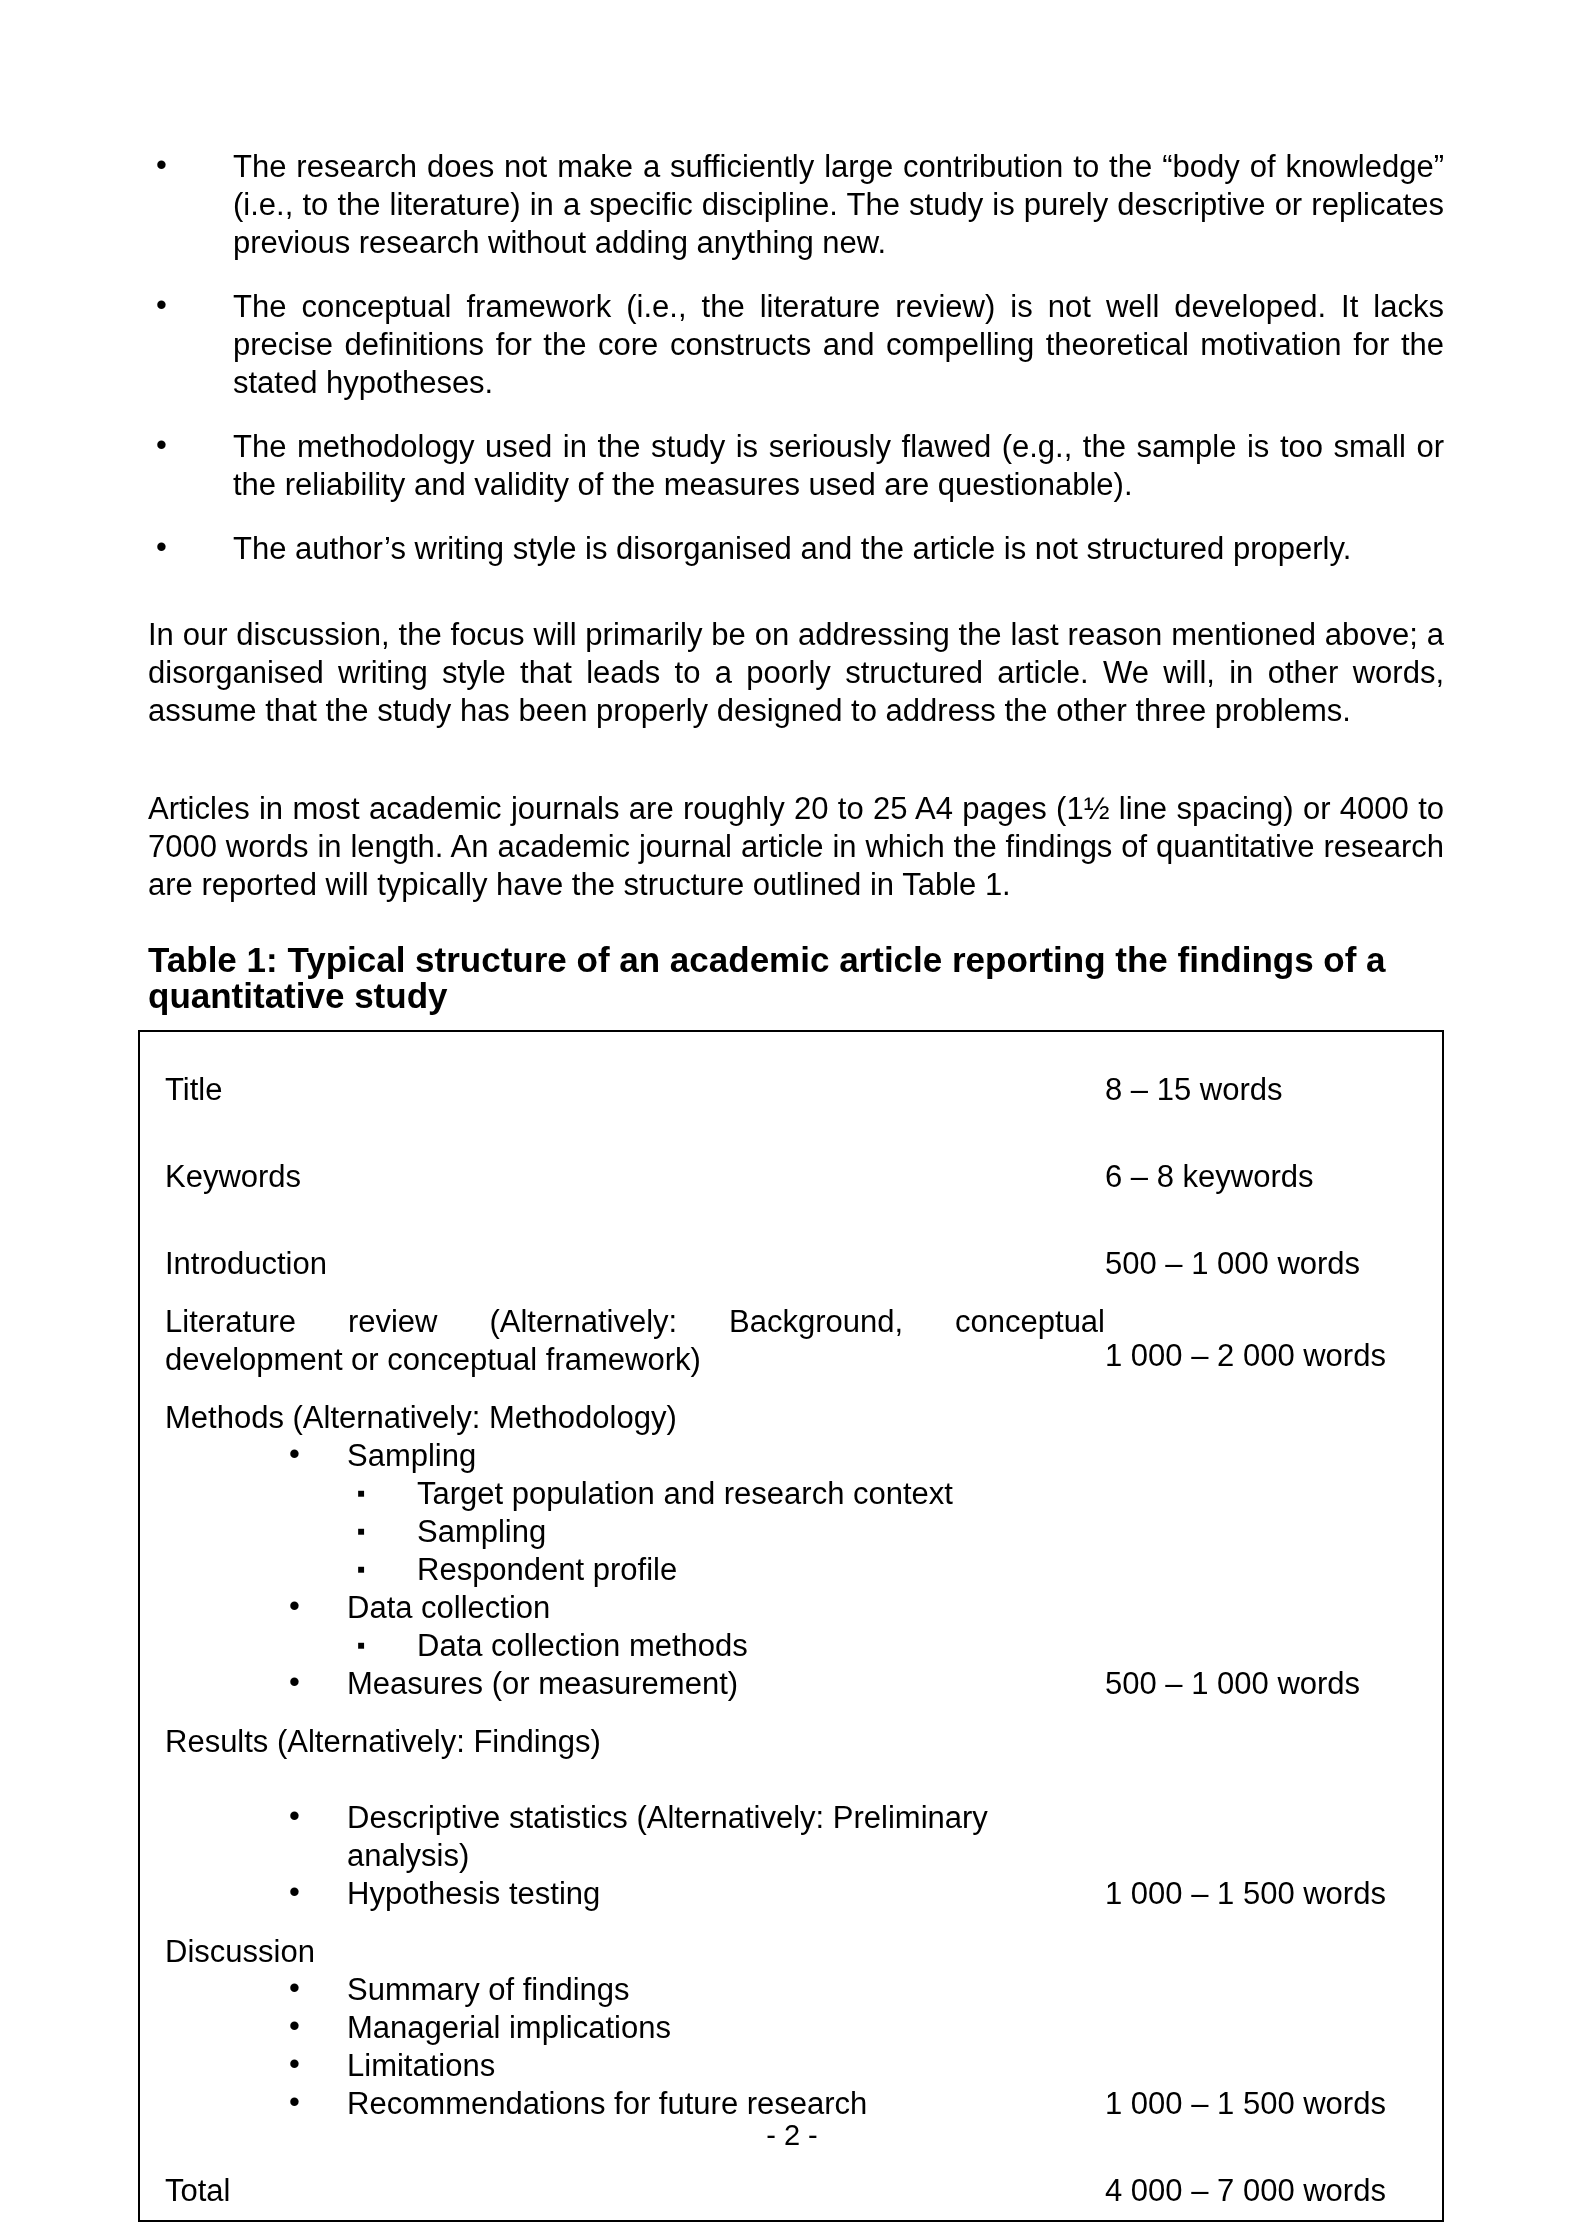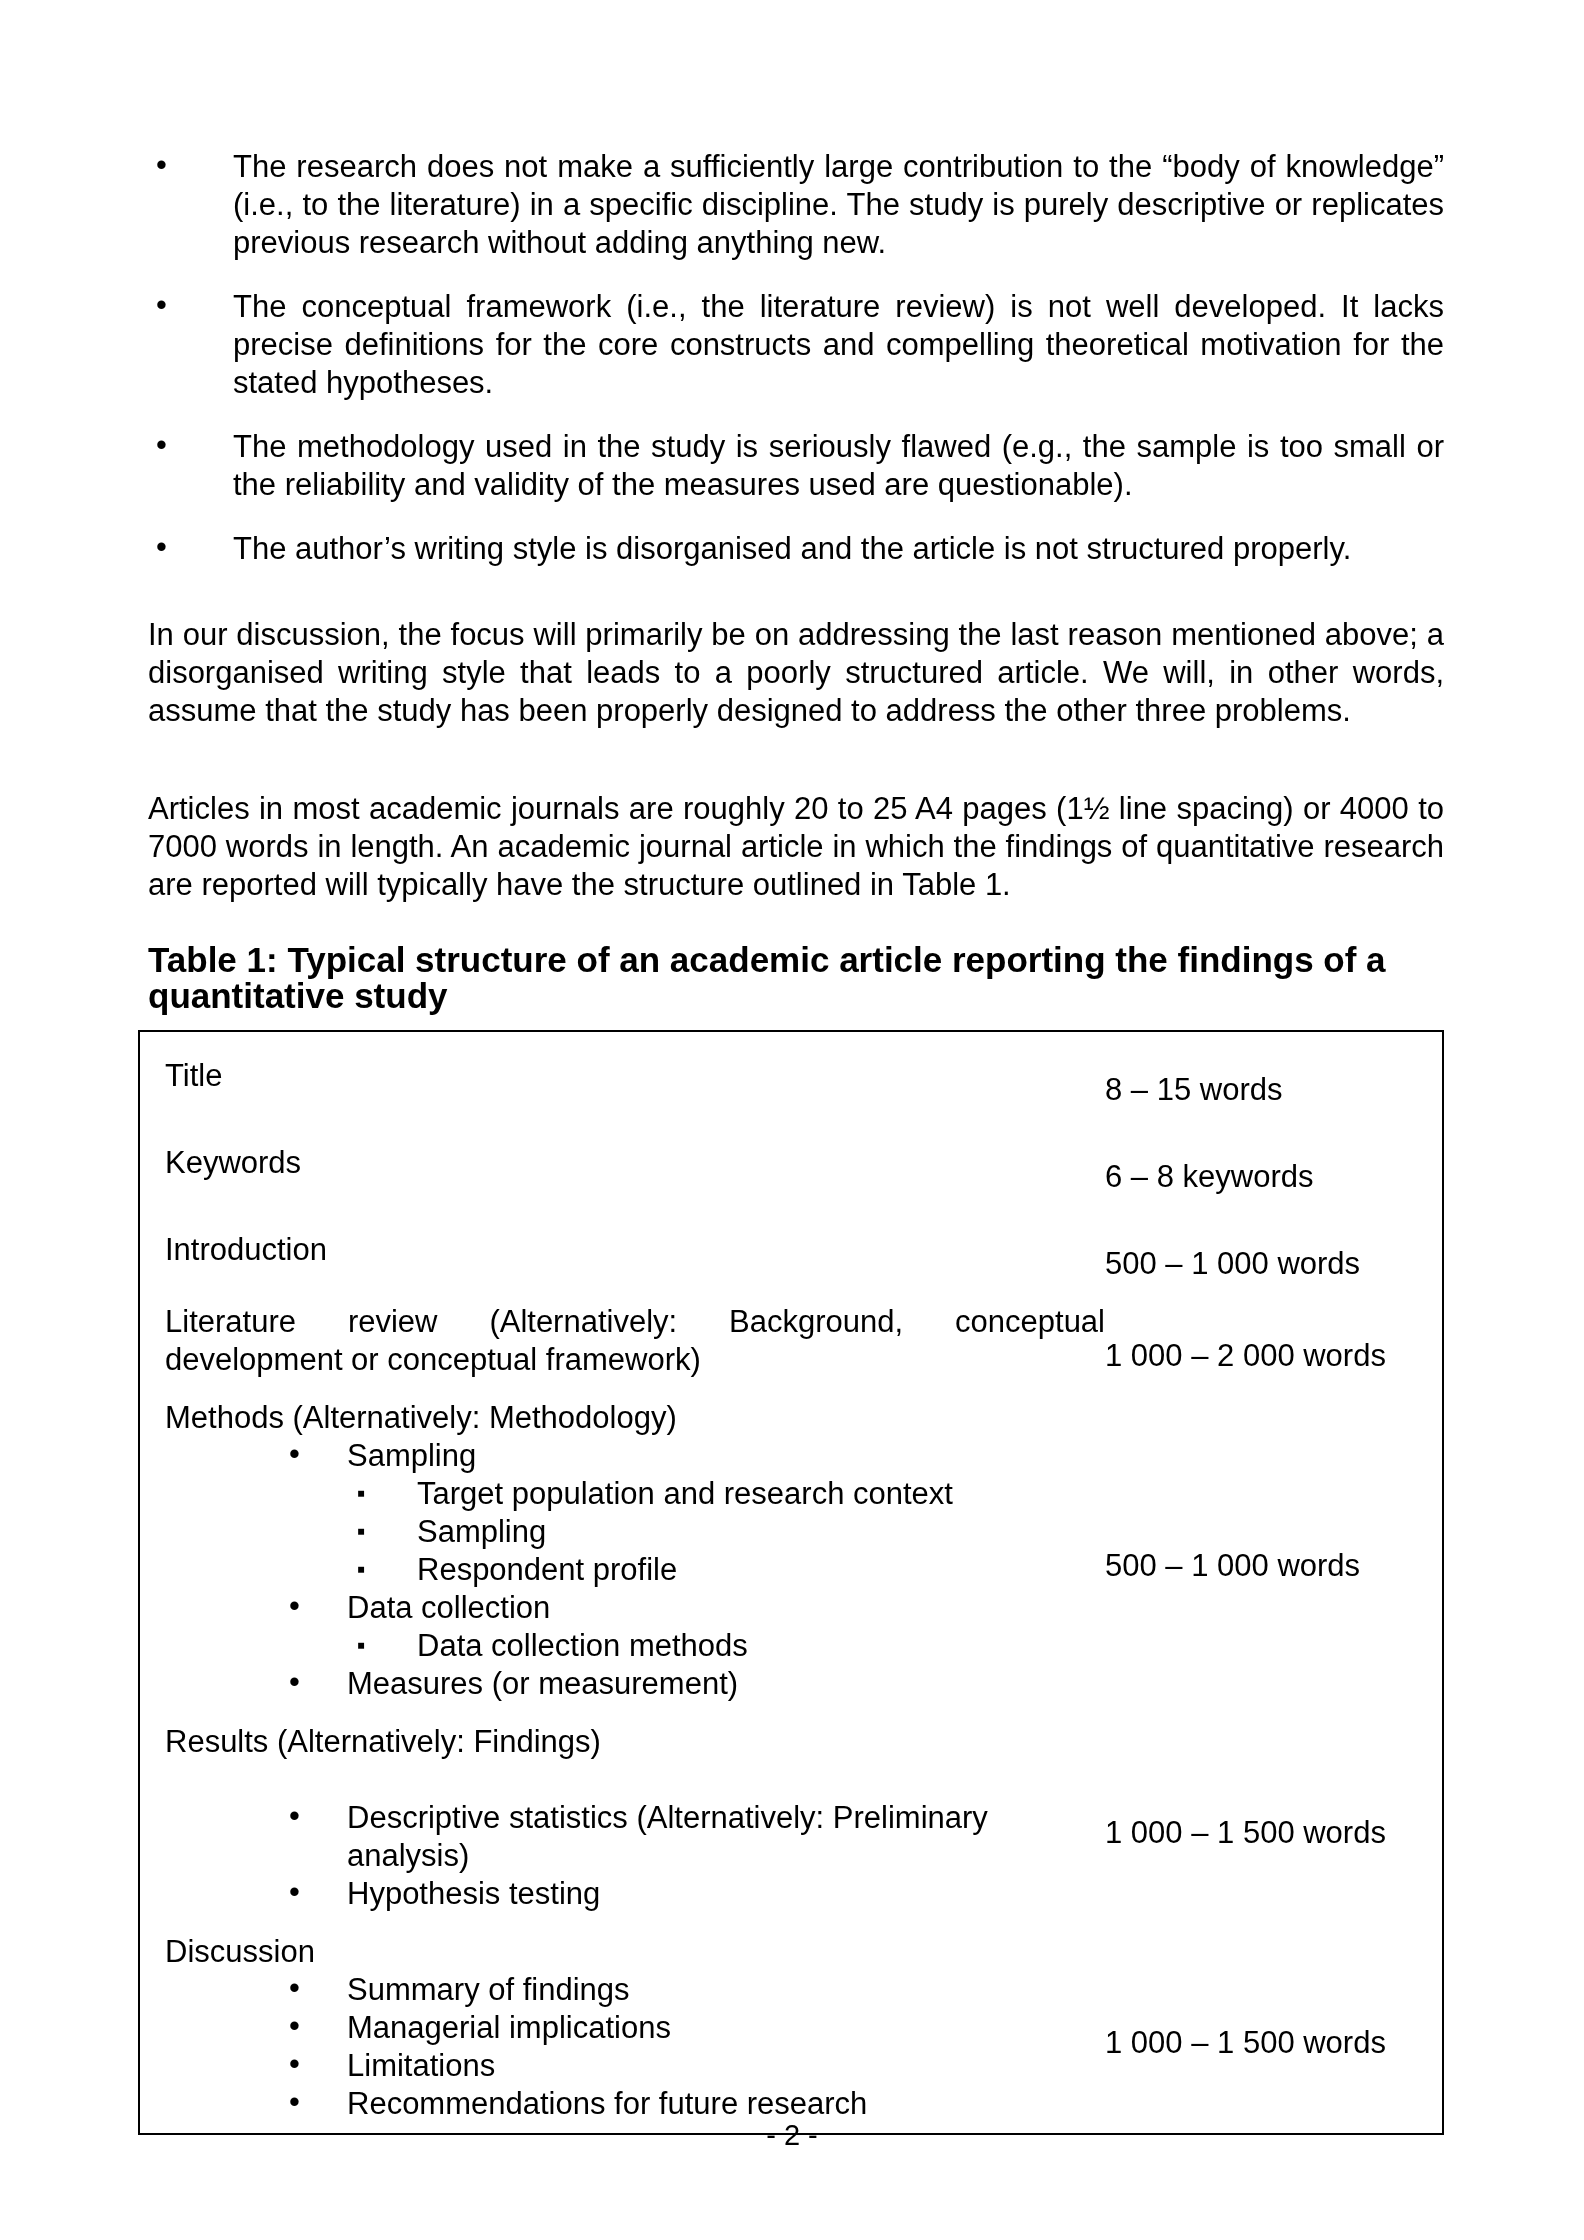--- a/index.html
+++ b/index.html
@@ -57,7 +57,7 @@
   }
   .t-row {
     display: flex;
-    align-items: center;
+    align-items: flex-end;
     padding: 10px 0;
   }
   .t-row.center-words { align-items: center; }

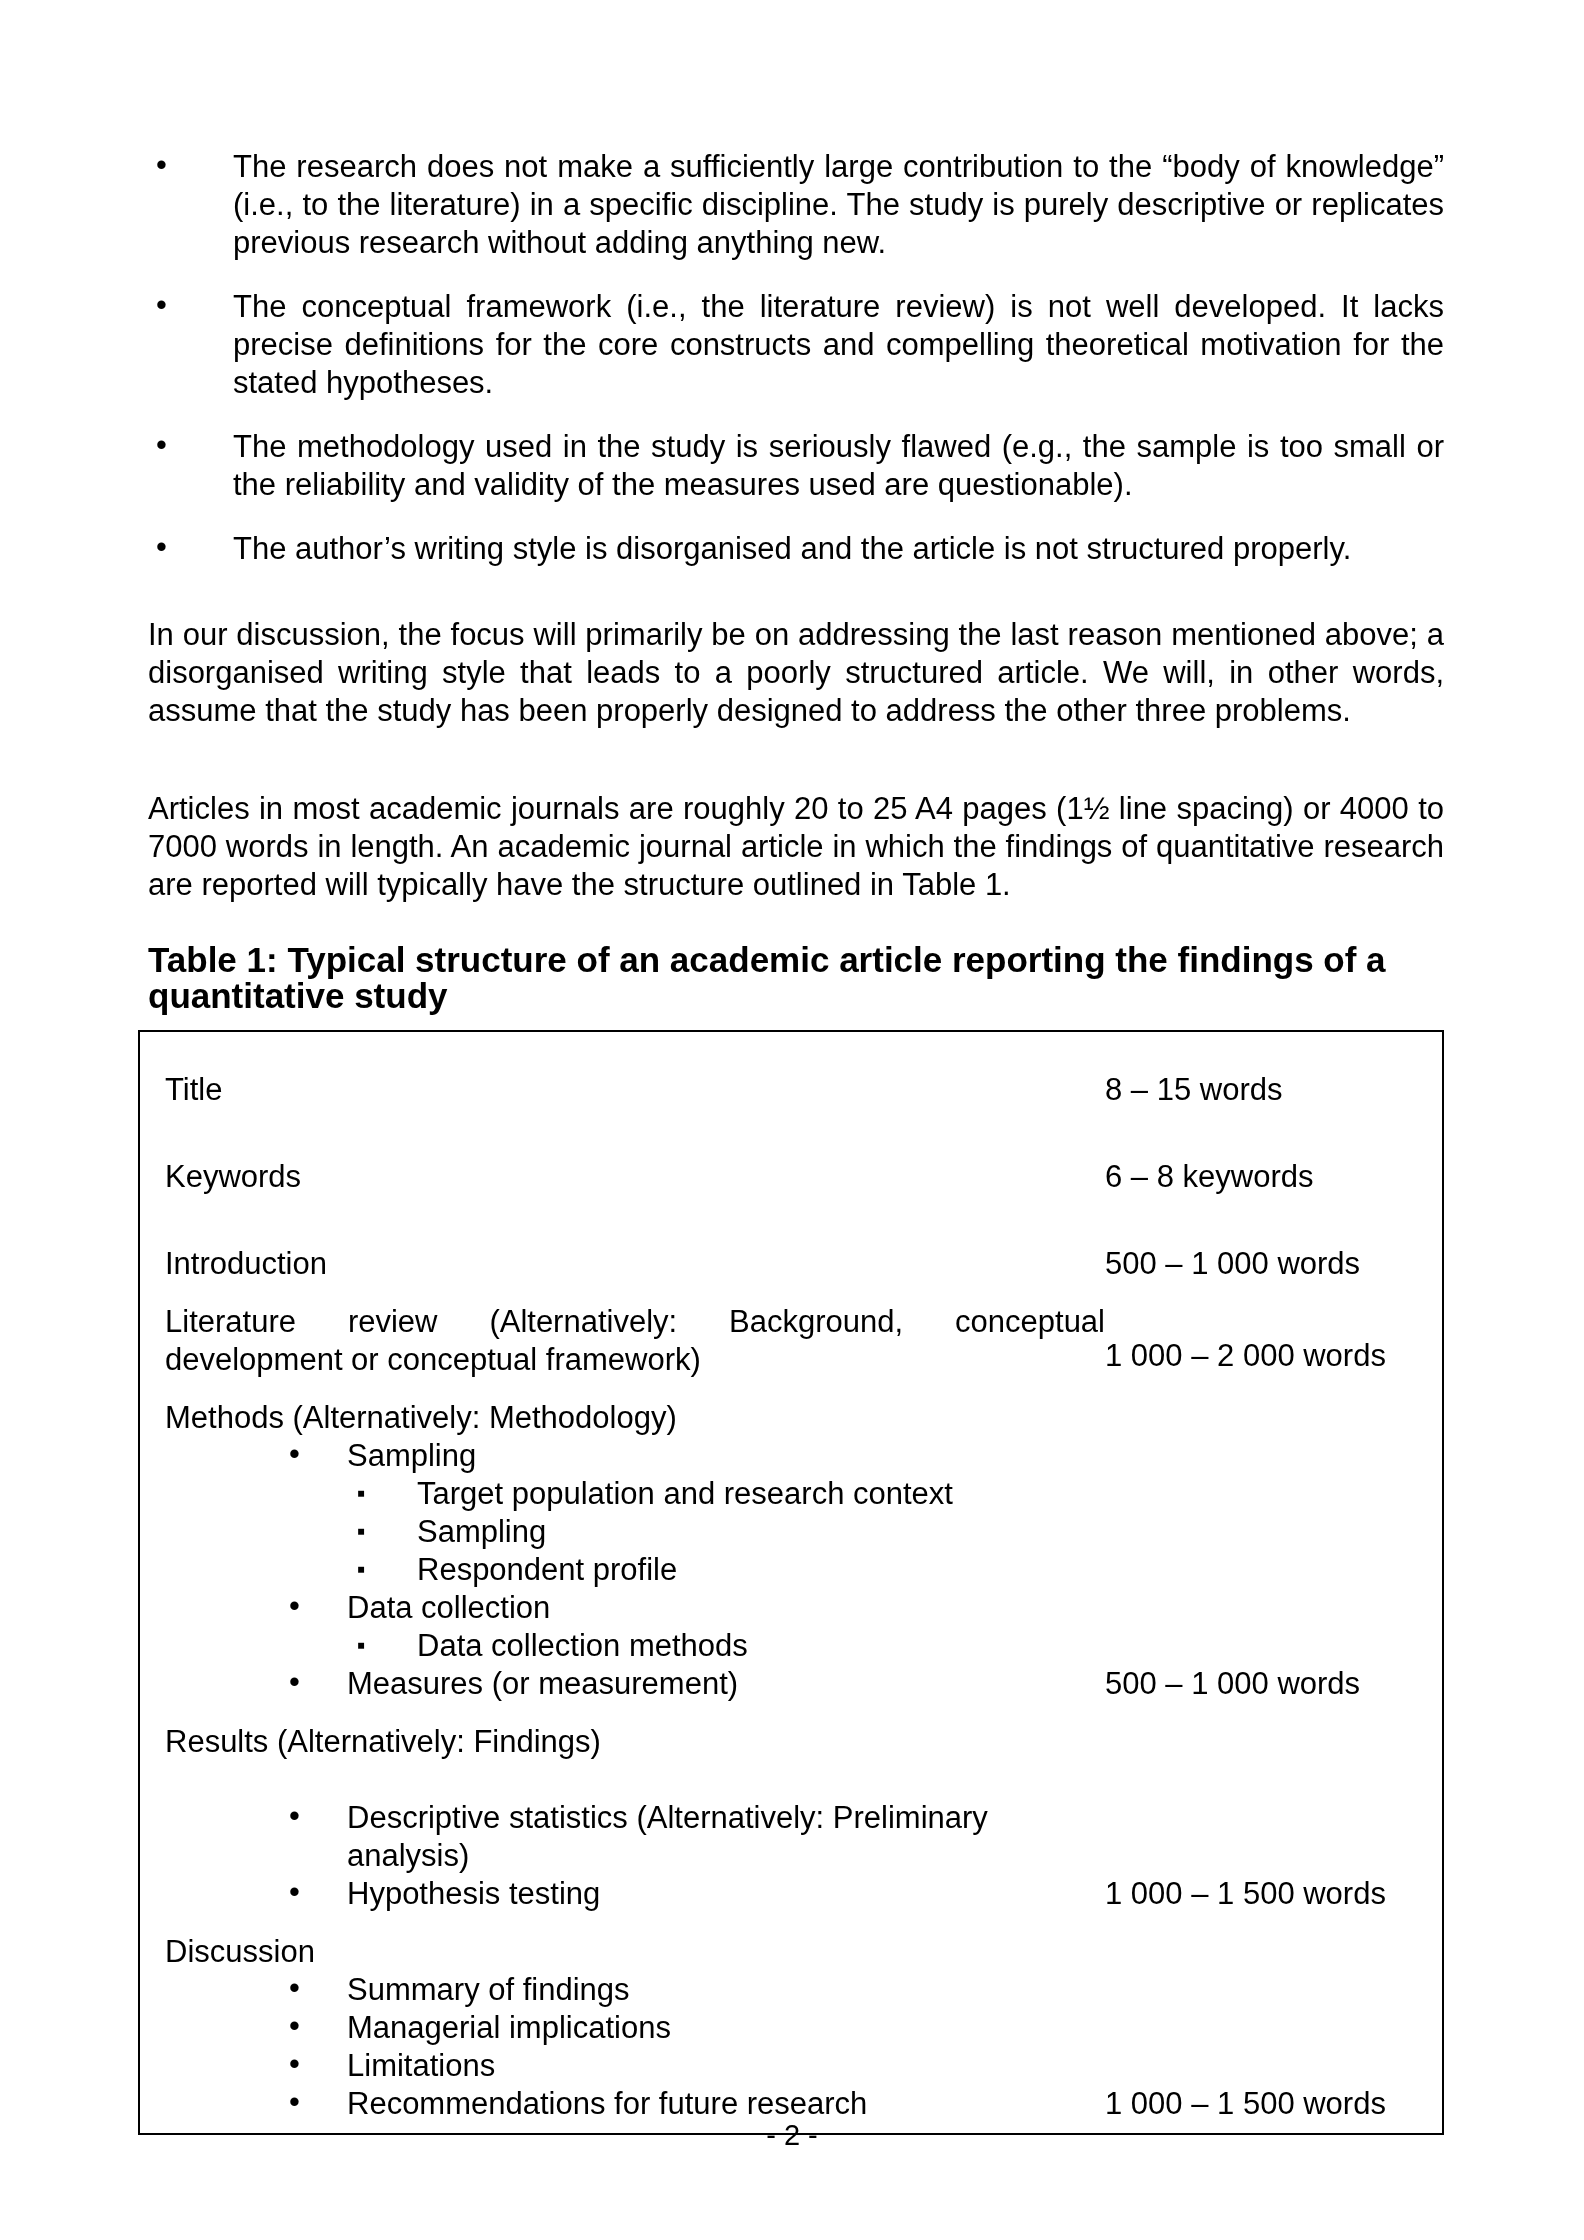--- a/index.html
+++ b/index.html
@@ -157,6 +157,10 @@
           <div class="t-label"><span class="t-label-text">Discussion</span><div class="lvl2-item"><span class="lvl2-glyph">•</span><span>Summary of findings</span></div><div class="lvl2-item"><span class="lvl2-glyph">•</span><span>Managerial implications</span></div><div class="lvl2-item"><span class="lvl2-glyph">•</span><span>Limitations</span></div><div class="lvl2-item"><span class="lvl2-glyph">•</span><span>Recommendations for future research</span></div></div>
           <div class="t-words">1 000 – 1 500 words</div>
         </div>
+        <div class="t-row">
+          <div class="t-label"><span class="t-label-text">Total</span></div>
+          <div class="t-words">4 000 – 7 000 words</div>
+        </div>
       </div>
 
   </div>

